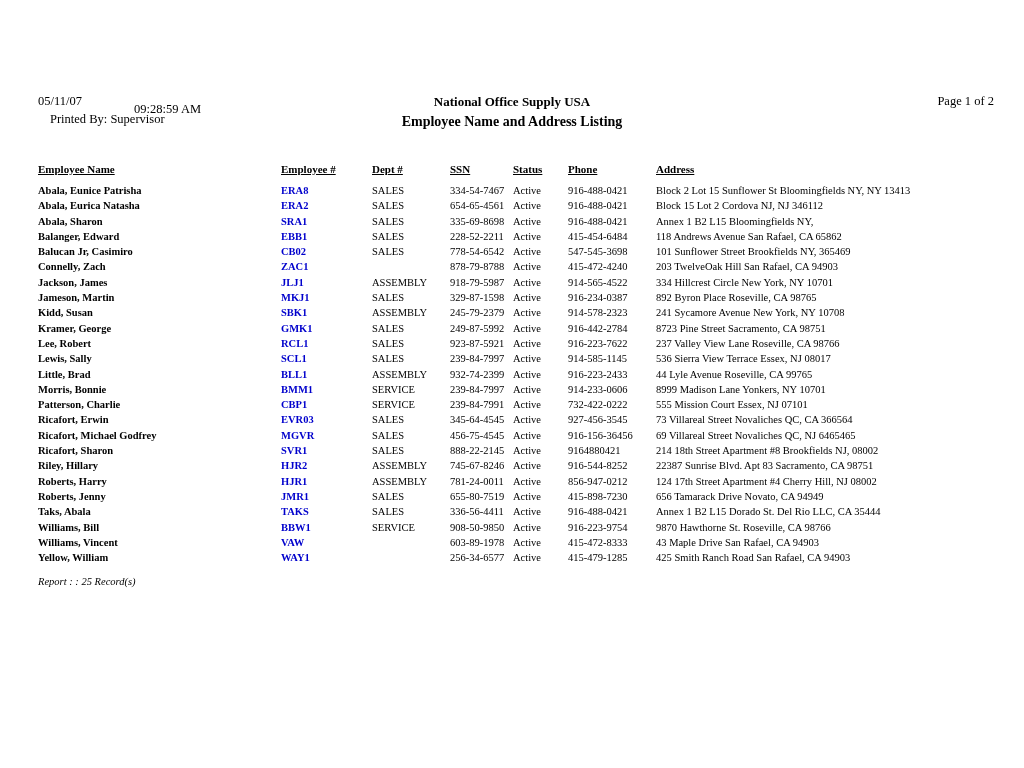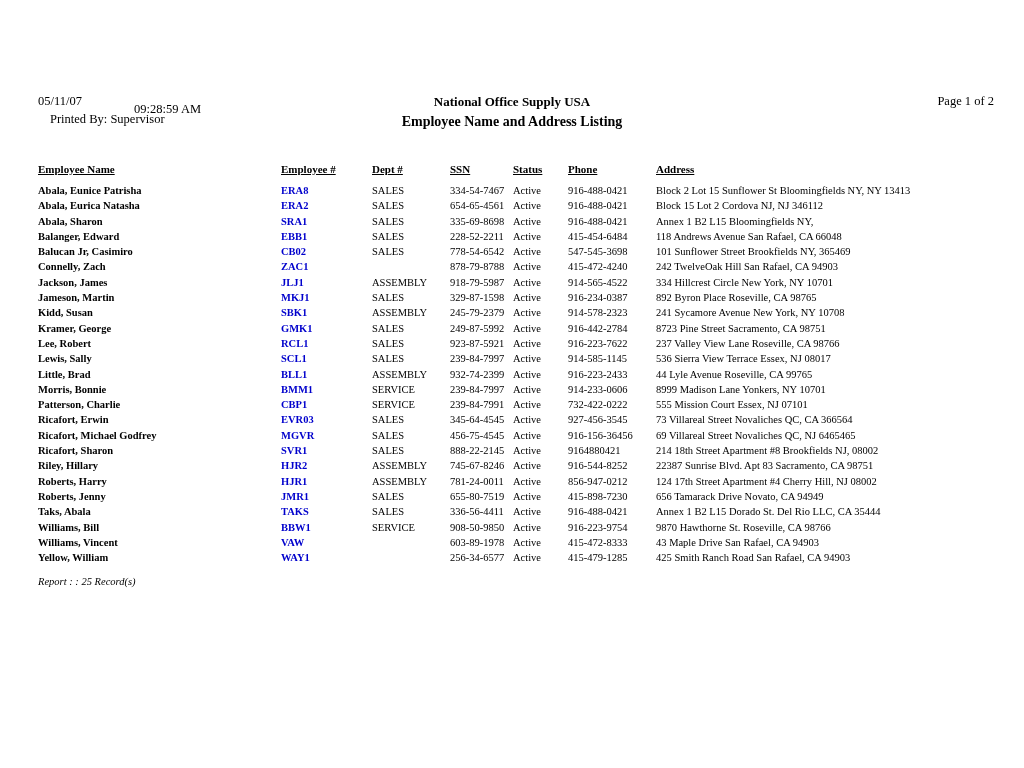--- a/index.html
+++ b/index.html
@@ -121,7 +121,7 @@
           <td class="col-ssn">228-52-2211</td>
           <td class="col-status">Active</td>
           <td class="col-phone">415-454-6484</td>
-          <td class="col-address">118 Andrews Avenue San Rafael, CA 66048</td>
+          <td class="col-address">118 Andrews Avenue San Rafael, CA 65862</td>
         </tr>
         <tr>
           <td class="col-name">Balucan Jr, Casimiro</td>

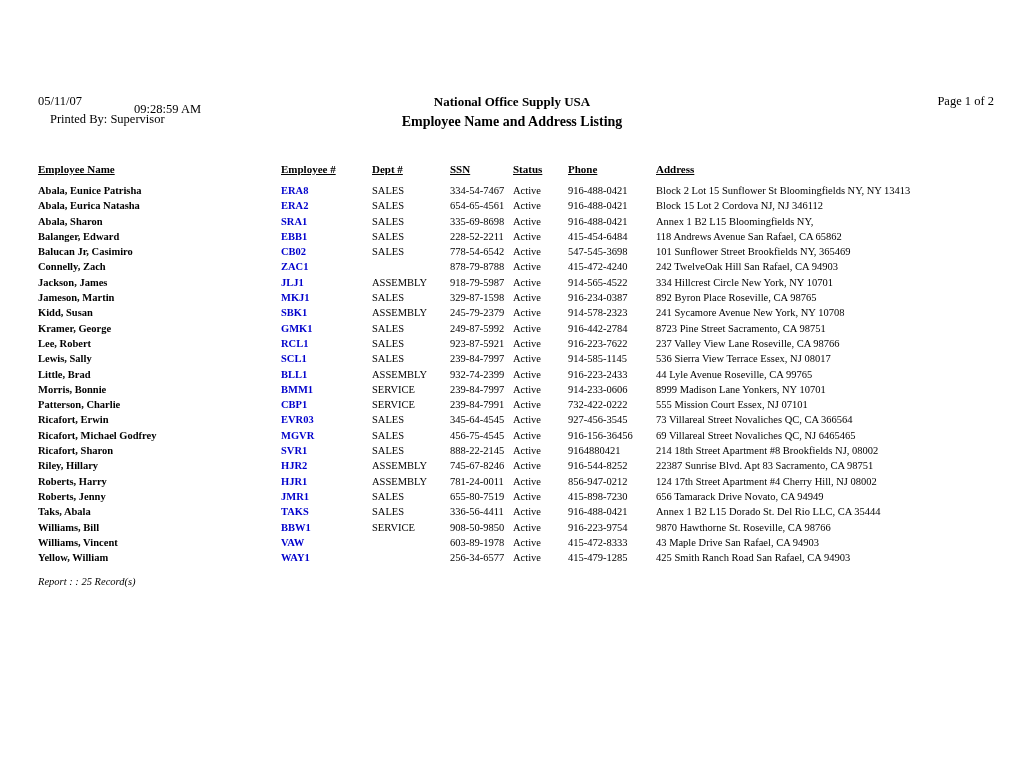--- a/index.html
+++ b/index.html
@@ -139,7 +139,7 @@
           <td class="col-ssn">878-79-8788</td>
           <td class="col-status">Active</td>
           <td class="col-phone">415-472-4240</td>
-          <td class="col-address">242 TwelveOak Hill San Rafael, CA 94903</td>
+          <td class="col-address">203 TwelveOak Hill San Rafael, CA 94903</td>
         </tr>
         <tr>
           <td class="col-name">Jackson, James</td>

